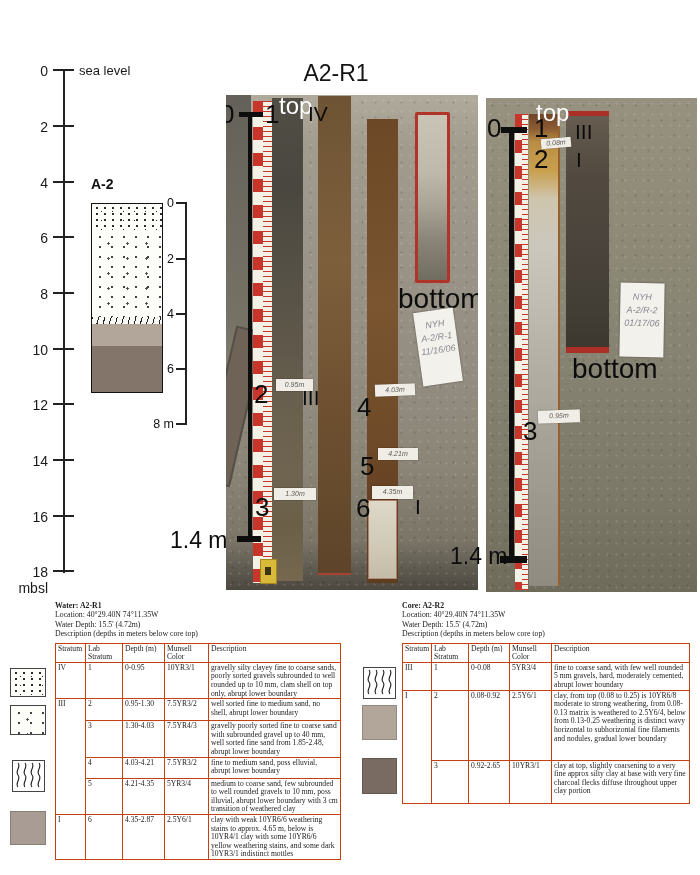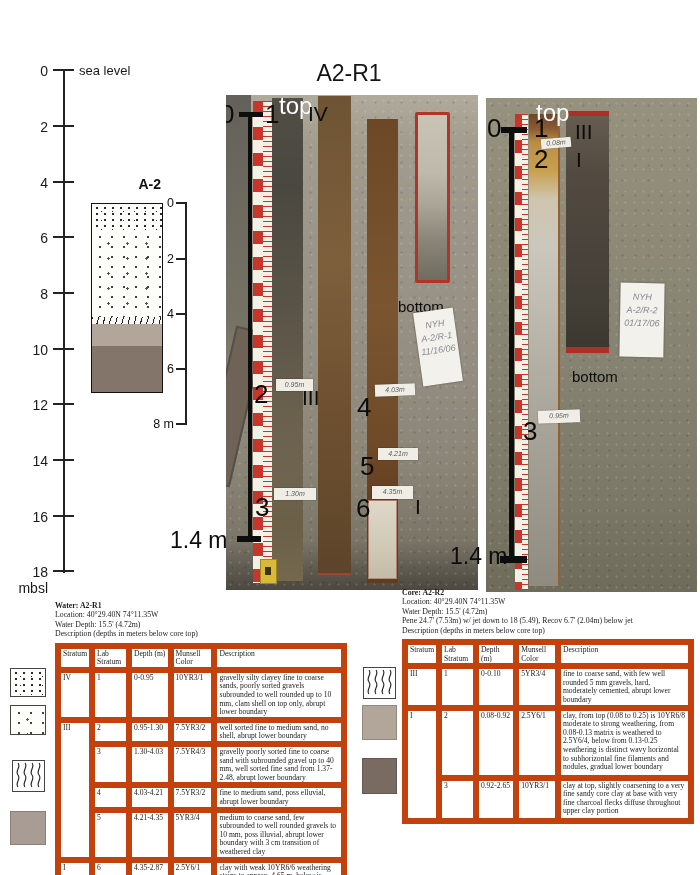--- a/index.html
+++ b/index.html
@@ -153,7 +153,7 @@
     <div class="cs-lab" style="top:417px">8 m</div>
   </div>
 
-  <div class="ph-title" style="left:223px;top:60px;width:252px">A2-R1</div>
+  <div class="ph-title" style="left:210px;top:60px;width:252px">A2-R1</div>
 
   <div class="photo photo-r1">
     <div class="speckle"></div>

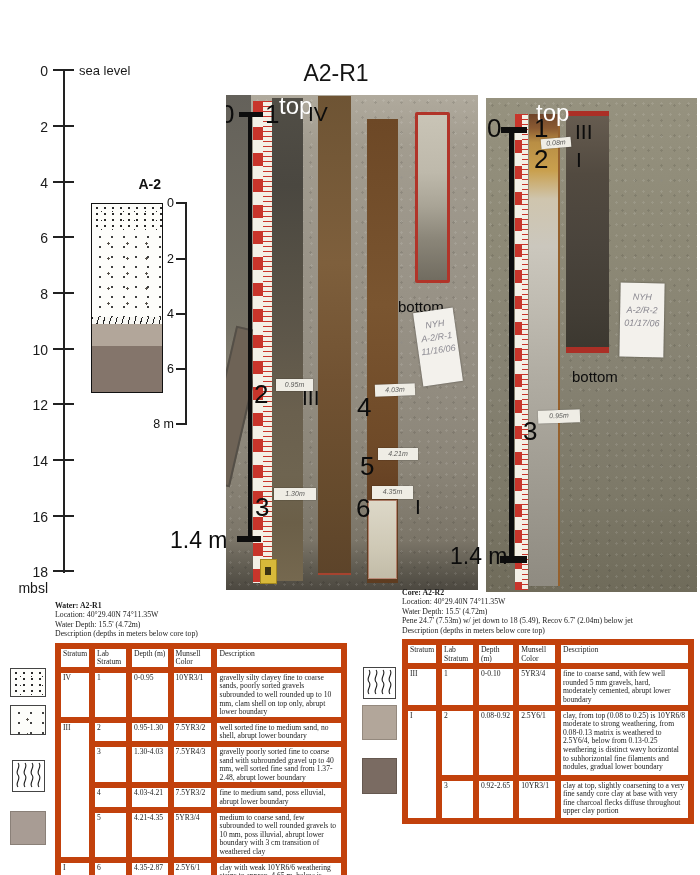--- a/index.html
+++ b/index.html
@@ -14,7 +14,7 @@
   .ds-lab{position:absolute;left:0px;width:48px;text-align:right;font-size:14px;color:#1a1a1a;}
   .ds-sea{position:absolute;left:79px;top:63px;font-size:13px;color:#1a1a1a;}
   
-  .col-label{position:absolute;left:91px;top:176px;width:70px;text-align:right;
+  .col-label{position:absolute;left:91px;top:176px;width:70px;text-align:left;
              font-weight:bold;font-size:14px;}
   .col-box{position:absolute;left:91px;top:203px;width:70px;height:188px;border:1.5px solid #111;background:#fff;}
   .layer{position:absolute;left:0;width:100%;}

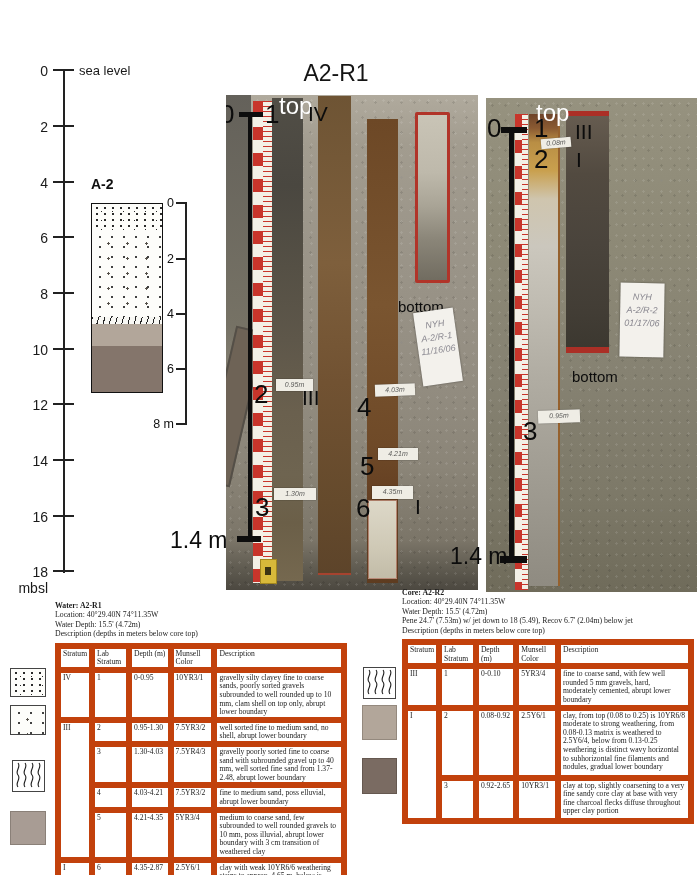--- a/index.html
+++ b/index.html
@@ -75,7 +75,7 @@
   .pnum{position:absolute;font-size:26px;color:#0c0c0c;}
   .proman{position:absolute;font-size:21px;color:#0c0c0c;font-weight:500;}
   .ptop{position:absolute;font-size:24px;color:#fff;}
-  .pbottom{position:absolute;font-size:15px;color:#0c0c0c;margin-top:15px;}
+  .pbottom{position:absolute;font-size:28px;color:#0c0c0c;}
   .dtag{position:absolute;background:#efede5;color:#5a5a58;font-size:7px;font-style:italic;
      text-align:center;box-shadow:0 0 1px rgba(0,0,0,.6);line-height:11px;}
   .paper{position:absolute;background:#f3f1ec;box-shadow:0 0 2px rgba(0,0,0,.5);

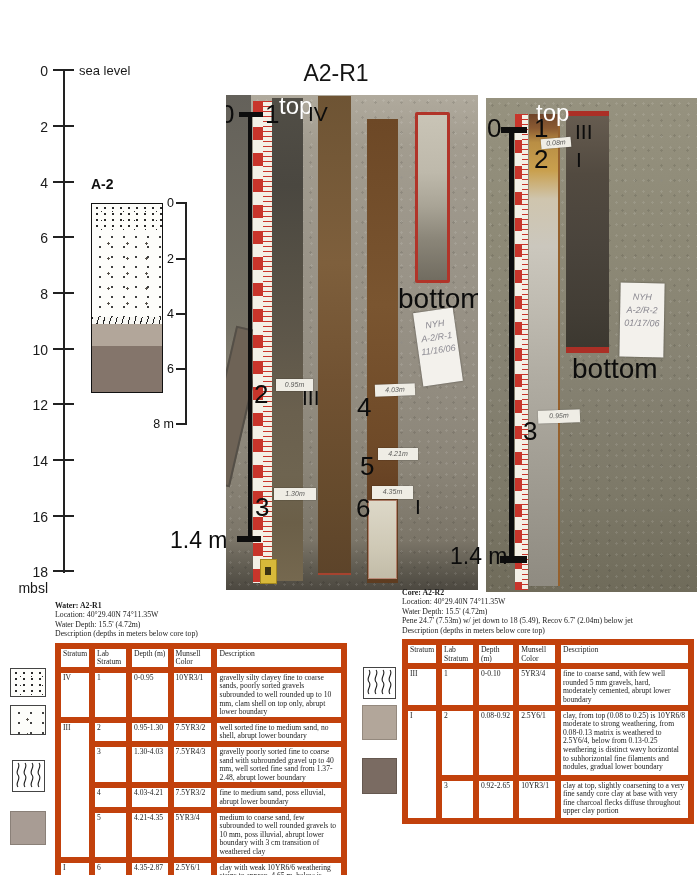--- a/index.html
+++ b/index.html
@@ -310,7 +310,7 @@
     </table>
   </div>
 
-  <div class="tblock" style="left:402px;top:588px;width:292px">
+  <div class="tblock" style="left:402px;top:601px;width:292px">
     <div class="tinfo">
       <div class="b">Core: A2-R2</div>
       <div>Location: 40°29.40N 74°11.35W</div>

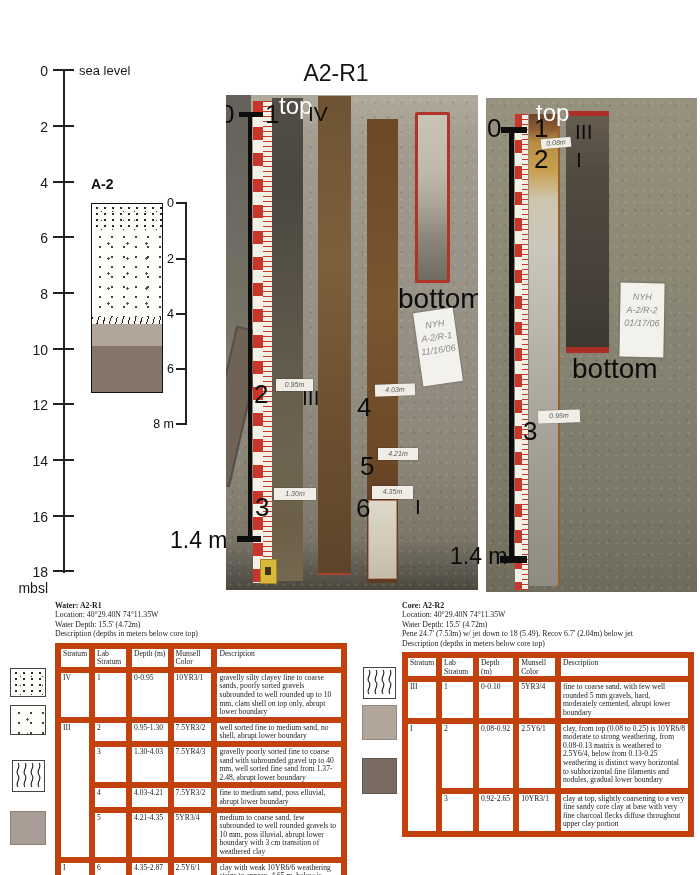--- a/index.html
+++ b/index.html
@@ -315,7 +315,6 @@
       <div class="b">Core: A2-R2</div>
       <div>Location: 40°29.40N 74°11.35W</div>
       <div>Water Depth: 15.5' (4.72m)</div>
-      <div>Pene 24.7' (7.53m) w/ jet down to 18 (5.49), Recov 6.7' (2.04m) below jet</div>
       <div>Description (depths in meters below core top)</div>
     </div>
     <table class="ctable">

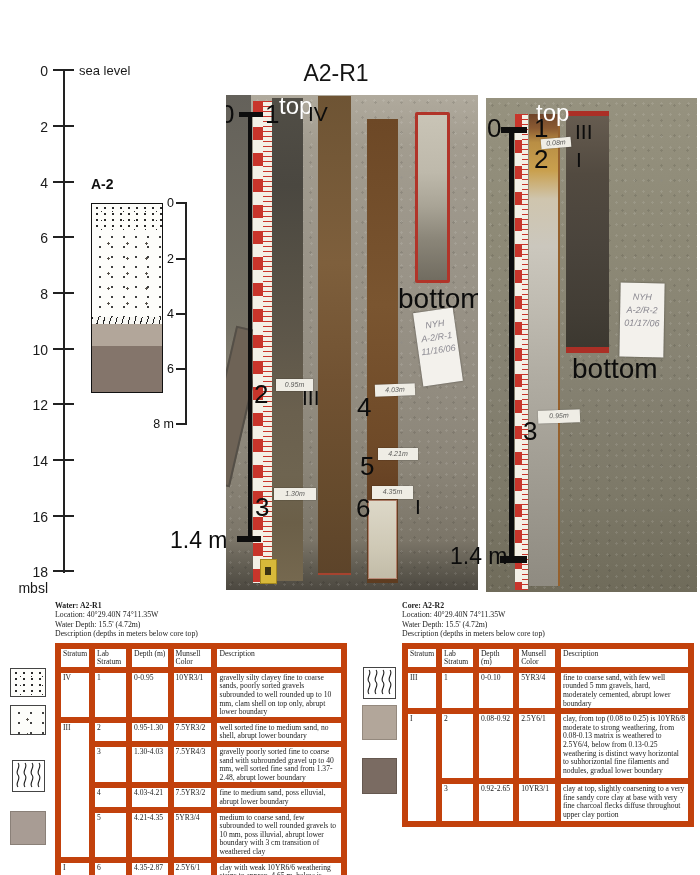--- a/index.html
+++ b/index.html
@@ -89,7 +89,7 @@
   .tinfo .b{font-weight:bold;}
   table.ctable{border-collapse:collapse;table-layout:fixed;
      font-size:7.6px;line-height:8.6px;font-family:"Liberation Serif",serif;}
-  table.ctable th,table.ctable td{border:6px solid #c2410c;vertical-align:top;
+  table.ctable th,table.ctable td{border:1px solid #c2410c;vertical-align:top;
      padding:1px 2px 0 2px;text-align:left;font-weight:normal;overflow:hidden;}
   table.ctable{border:1.5px solid #444;}
   td.strat,th.strat{border-right:3px double #555;}

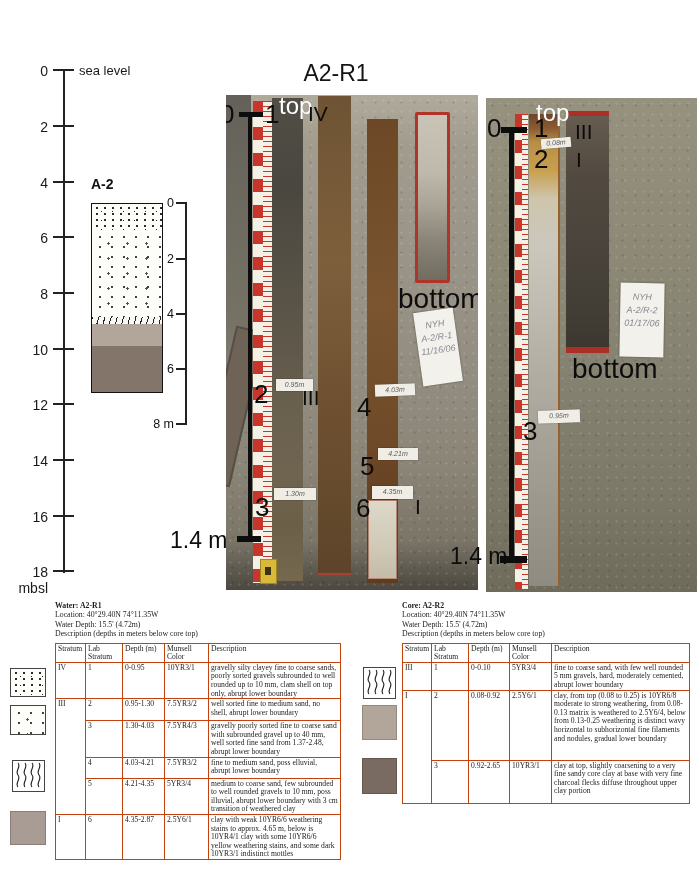--- a/index.html
+++ b/index.html
@@ -338,7 +338,7 @@
         <tr style="height:25px">
           <td class="strat">III</td>
           <td>1</td>
-          <td>0-0.10</td>
+          <td>0-0.08</td>
           <td>5YR3/4</td>
           <td>fine to coarse sand, with few well rounded 5 mm gravels, hard, moderately cemented, abrupt lower boundary</td>
         </tr>

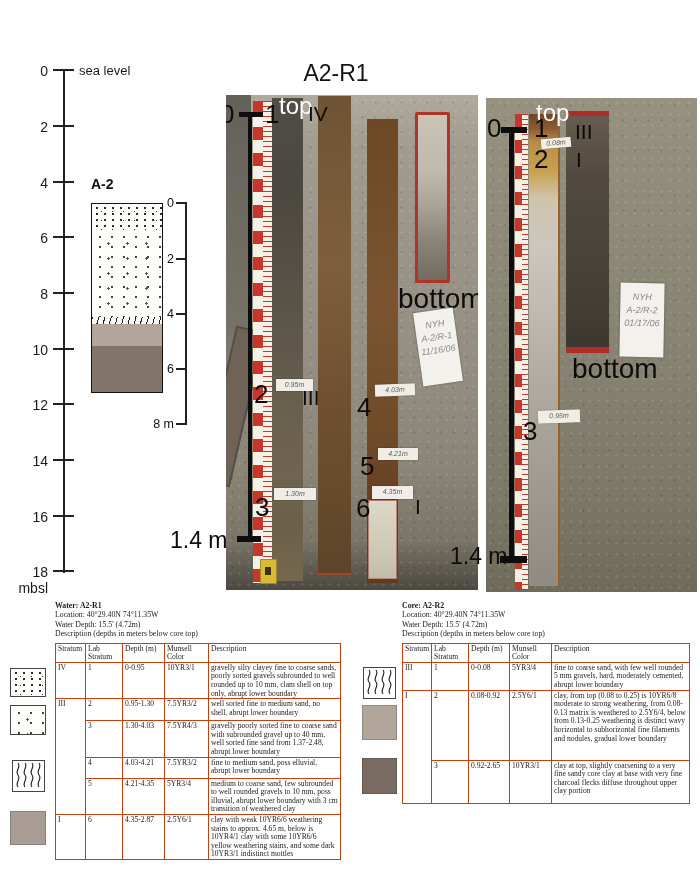--- a/index.html
+++ b/index.html
@@ -285,7 +285,7 @@
           <td>3</td>
           <td>1.30-4.03</td>
           <td>7.5YR4/3</td>
-          <td>gravelly poorly sorted fine to coarse sand with subrounded gravel up to 40 mm, well sorted fine sand from 1.37-2.48, abrupt lower boundary</td>
+          <td>gravelly poorly sorted fine to coarse sand with subrounded gravel up to 40 mm, well sorted fine sand from 1.85-2.48, abrupt lower boundary</td>
         </tr>
         <tr style="height:21px">
           <td>4</td>

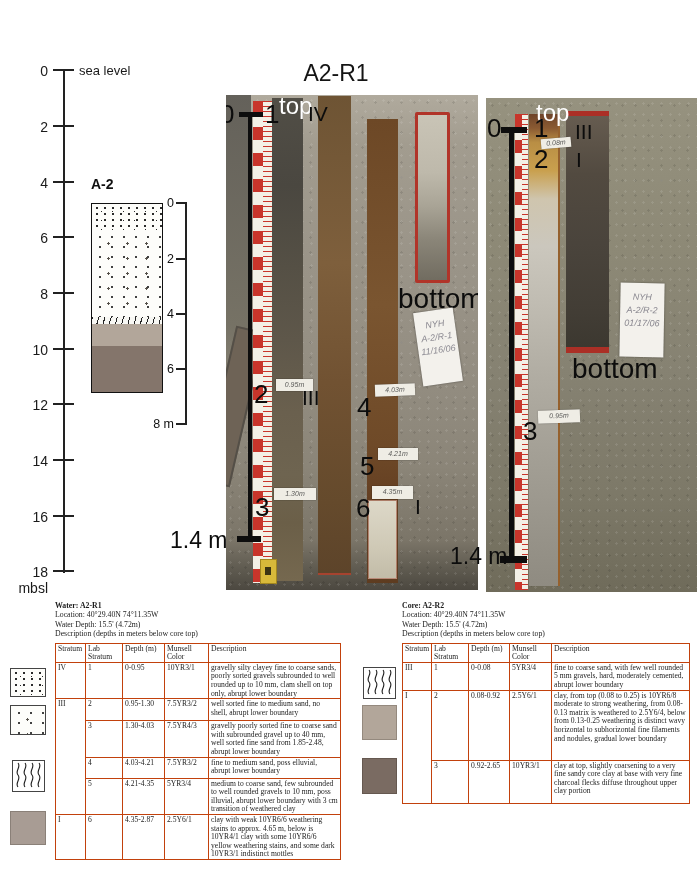--- a/index.html
+++ b/index.html
@@ -353,7 +353,7 @@
           <td>3</td>
           <td>0.92-2.65</td>
           <td>10YR3/1</td>
-          <td>clay at top, slightly coarsening to a very fine sandy core clay at base with very fine charcoal flecks diffuse throughout upper clay portion</td>
+          <td>clay at top, slightly coarsening to a very fine approx silty clay at base with very fine charcoal flecks diffuse throughout upper clay portion</td>
         </tr>
       </tbody>
     </table>

